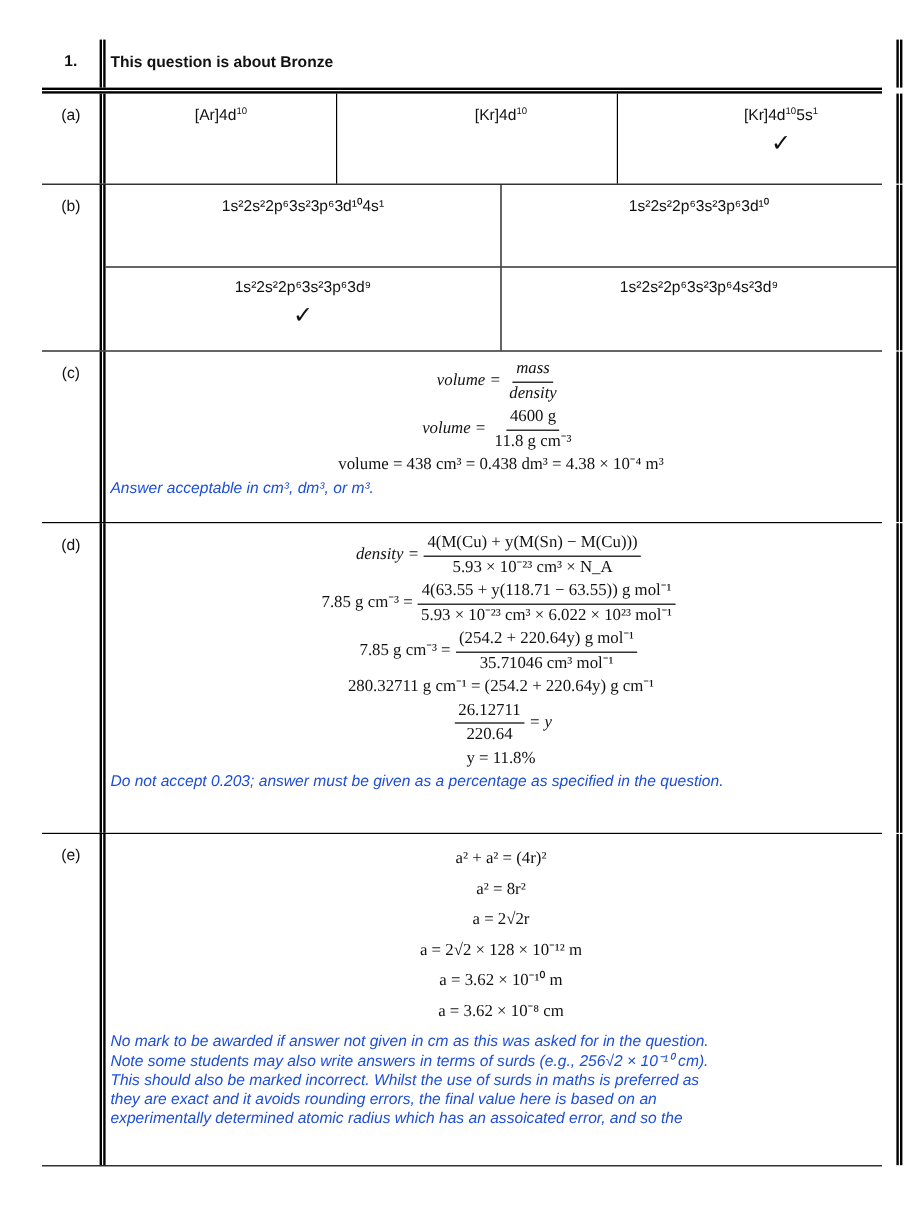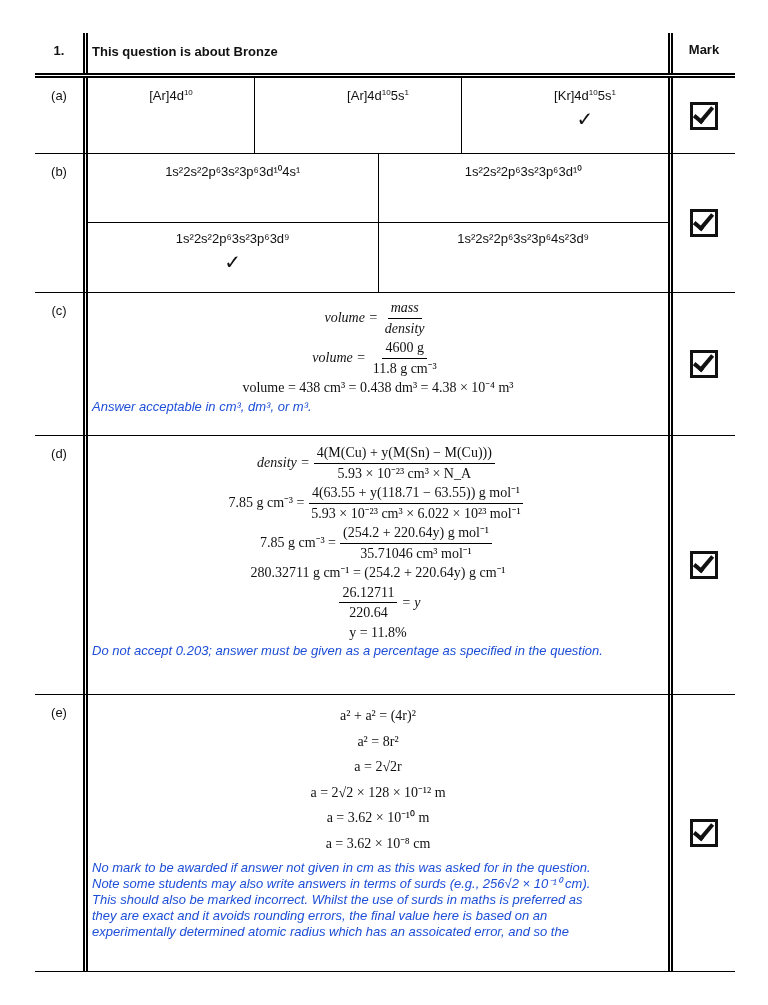--- a/index.html
+++ b/index.html
@@ -7,7 +7,7 @@
   .sheet { position:absolute; left:35px; top:33px; width:700px; }
   .row { position:relative; display:flex; }
   .lbl { width:48px; flex:none; font-size:13px; text-align:center; padding-top:10px; box-sizing:border-box; }
-  .main { flex:none; width:590px; box-sizing:border-box; border-left:4px double #000; border-right:4px double #000; border-left-width:5px; border-right-width:5px; }
+  .main { flex:none; width:669px; box-sizing:border-box; border-left:4px double #000; border-right:4px double #000; border-left-width:5px; border-right-width:5px; }
   .mark { flex:none; width:62px; display:flex; align-items:center; justify-content:center; box-sizing:border-box; }
   .hdr { height:40px; }
   .hdr .lbl { font-weight:bold; padding-top:10px; }

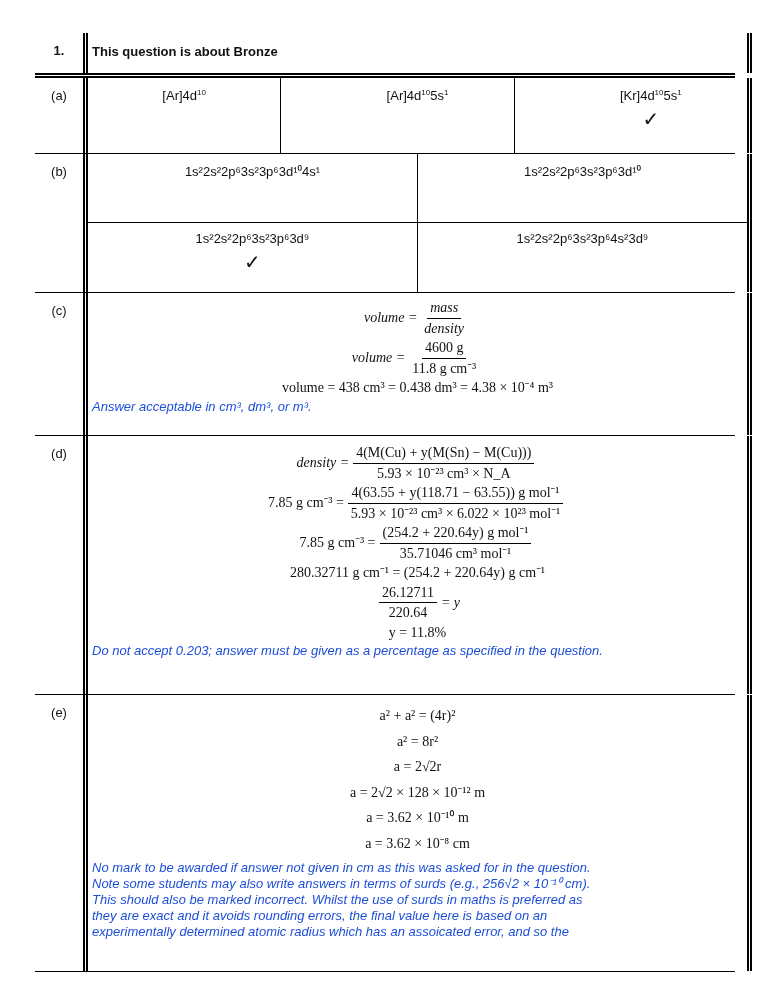--- a/index.html
+++ b/index.html
@@ -51,7 +51,6 @@
     <div class="main">
       <div class="grid4">
         <div class="c"><span>[Ar]4d</span><sup>10</sup></div>
-        <div class="c"><span>[Ar]4d</span><sup>10</sup><span>5s</span><sup>1</sup></div>
         <div class="c"><span>[Kr]4d</span><sup>10</sup><span>5s</span><sup>1</sup><span class="tick">✓</span></div>
       </div>
     </div>

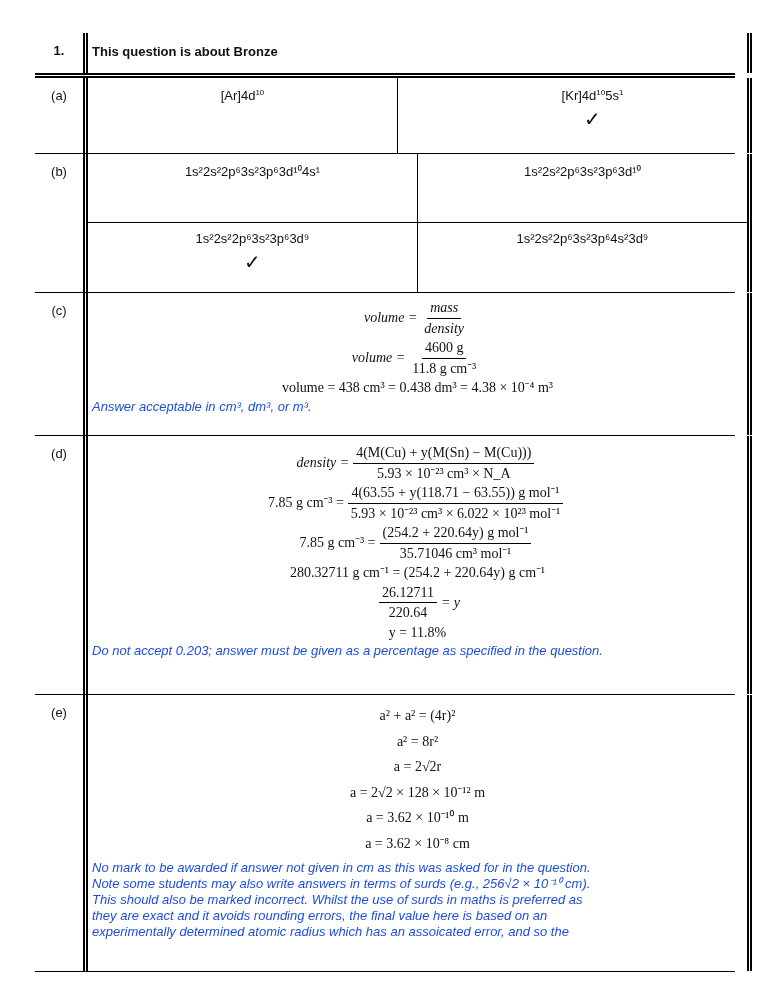--- a/index.html
+++ b/index.html
@@ -51,6 +51,7 @@
     <div class="main">
       <div class="grid4">
         <div class="c"><span>[Ar]4d</span><sup>10</sup></div>
+        <div class="c"><span>[Kr]4d</span><sup>10</sup></div>
         <div class="c"><span>[Kr]4d</span><sup>10</sup><span>5s</span><sup>1</sup><span class="tick">✓</span></div>
       </div>
     </div>

